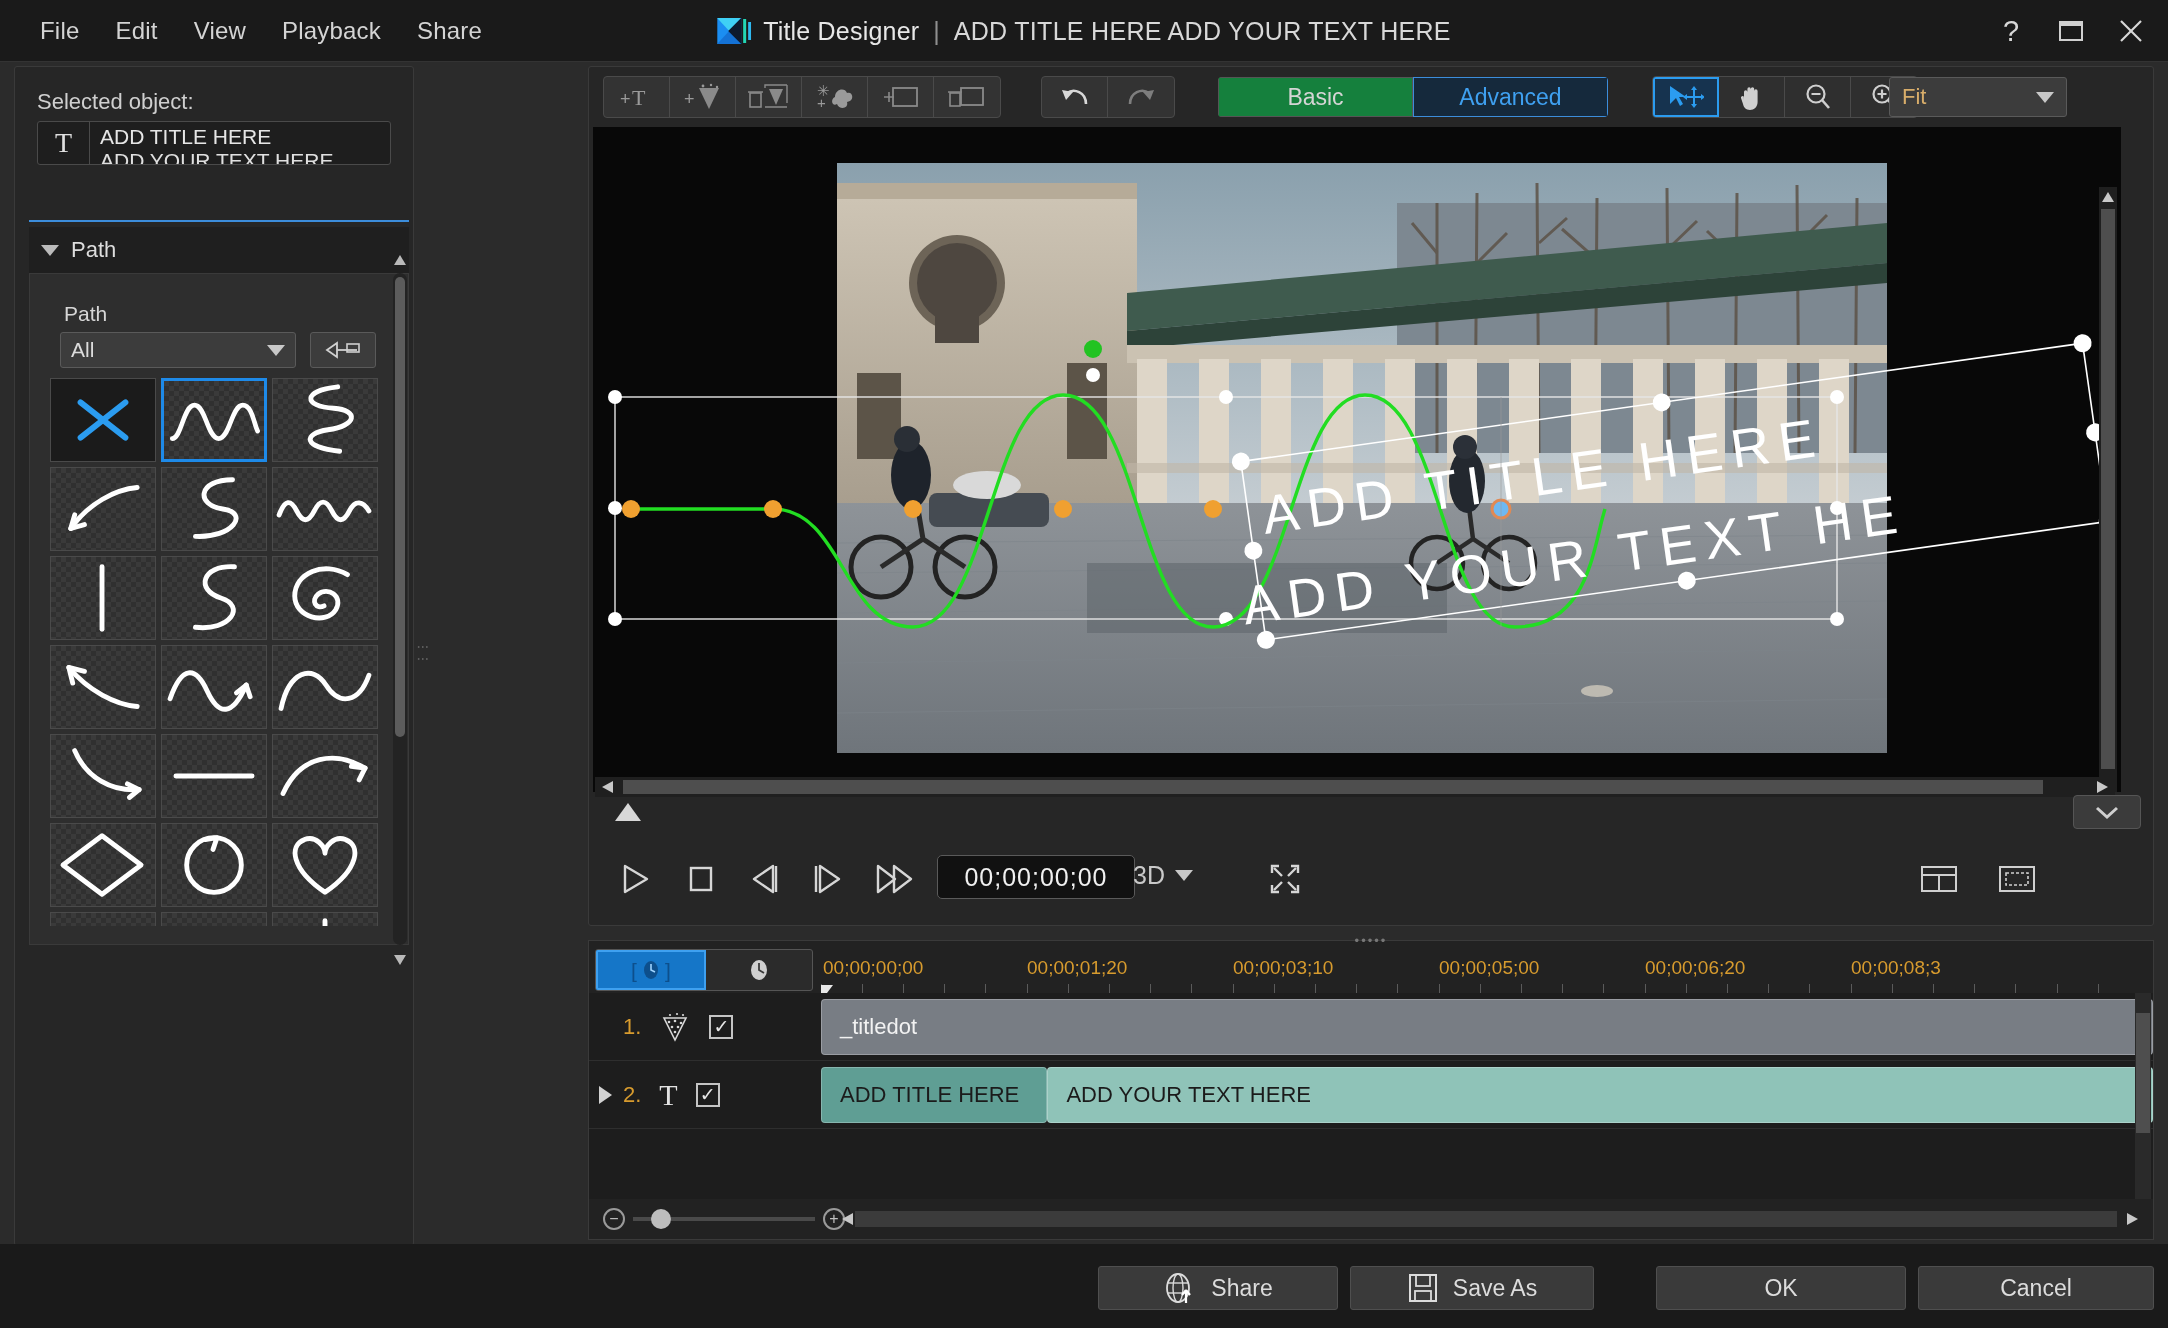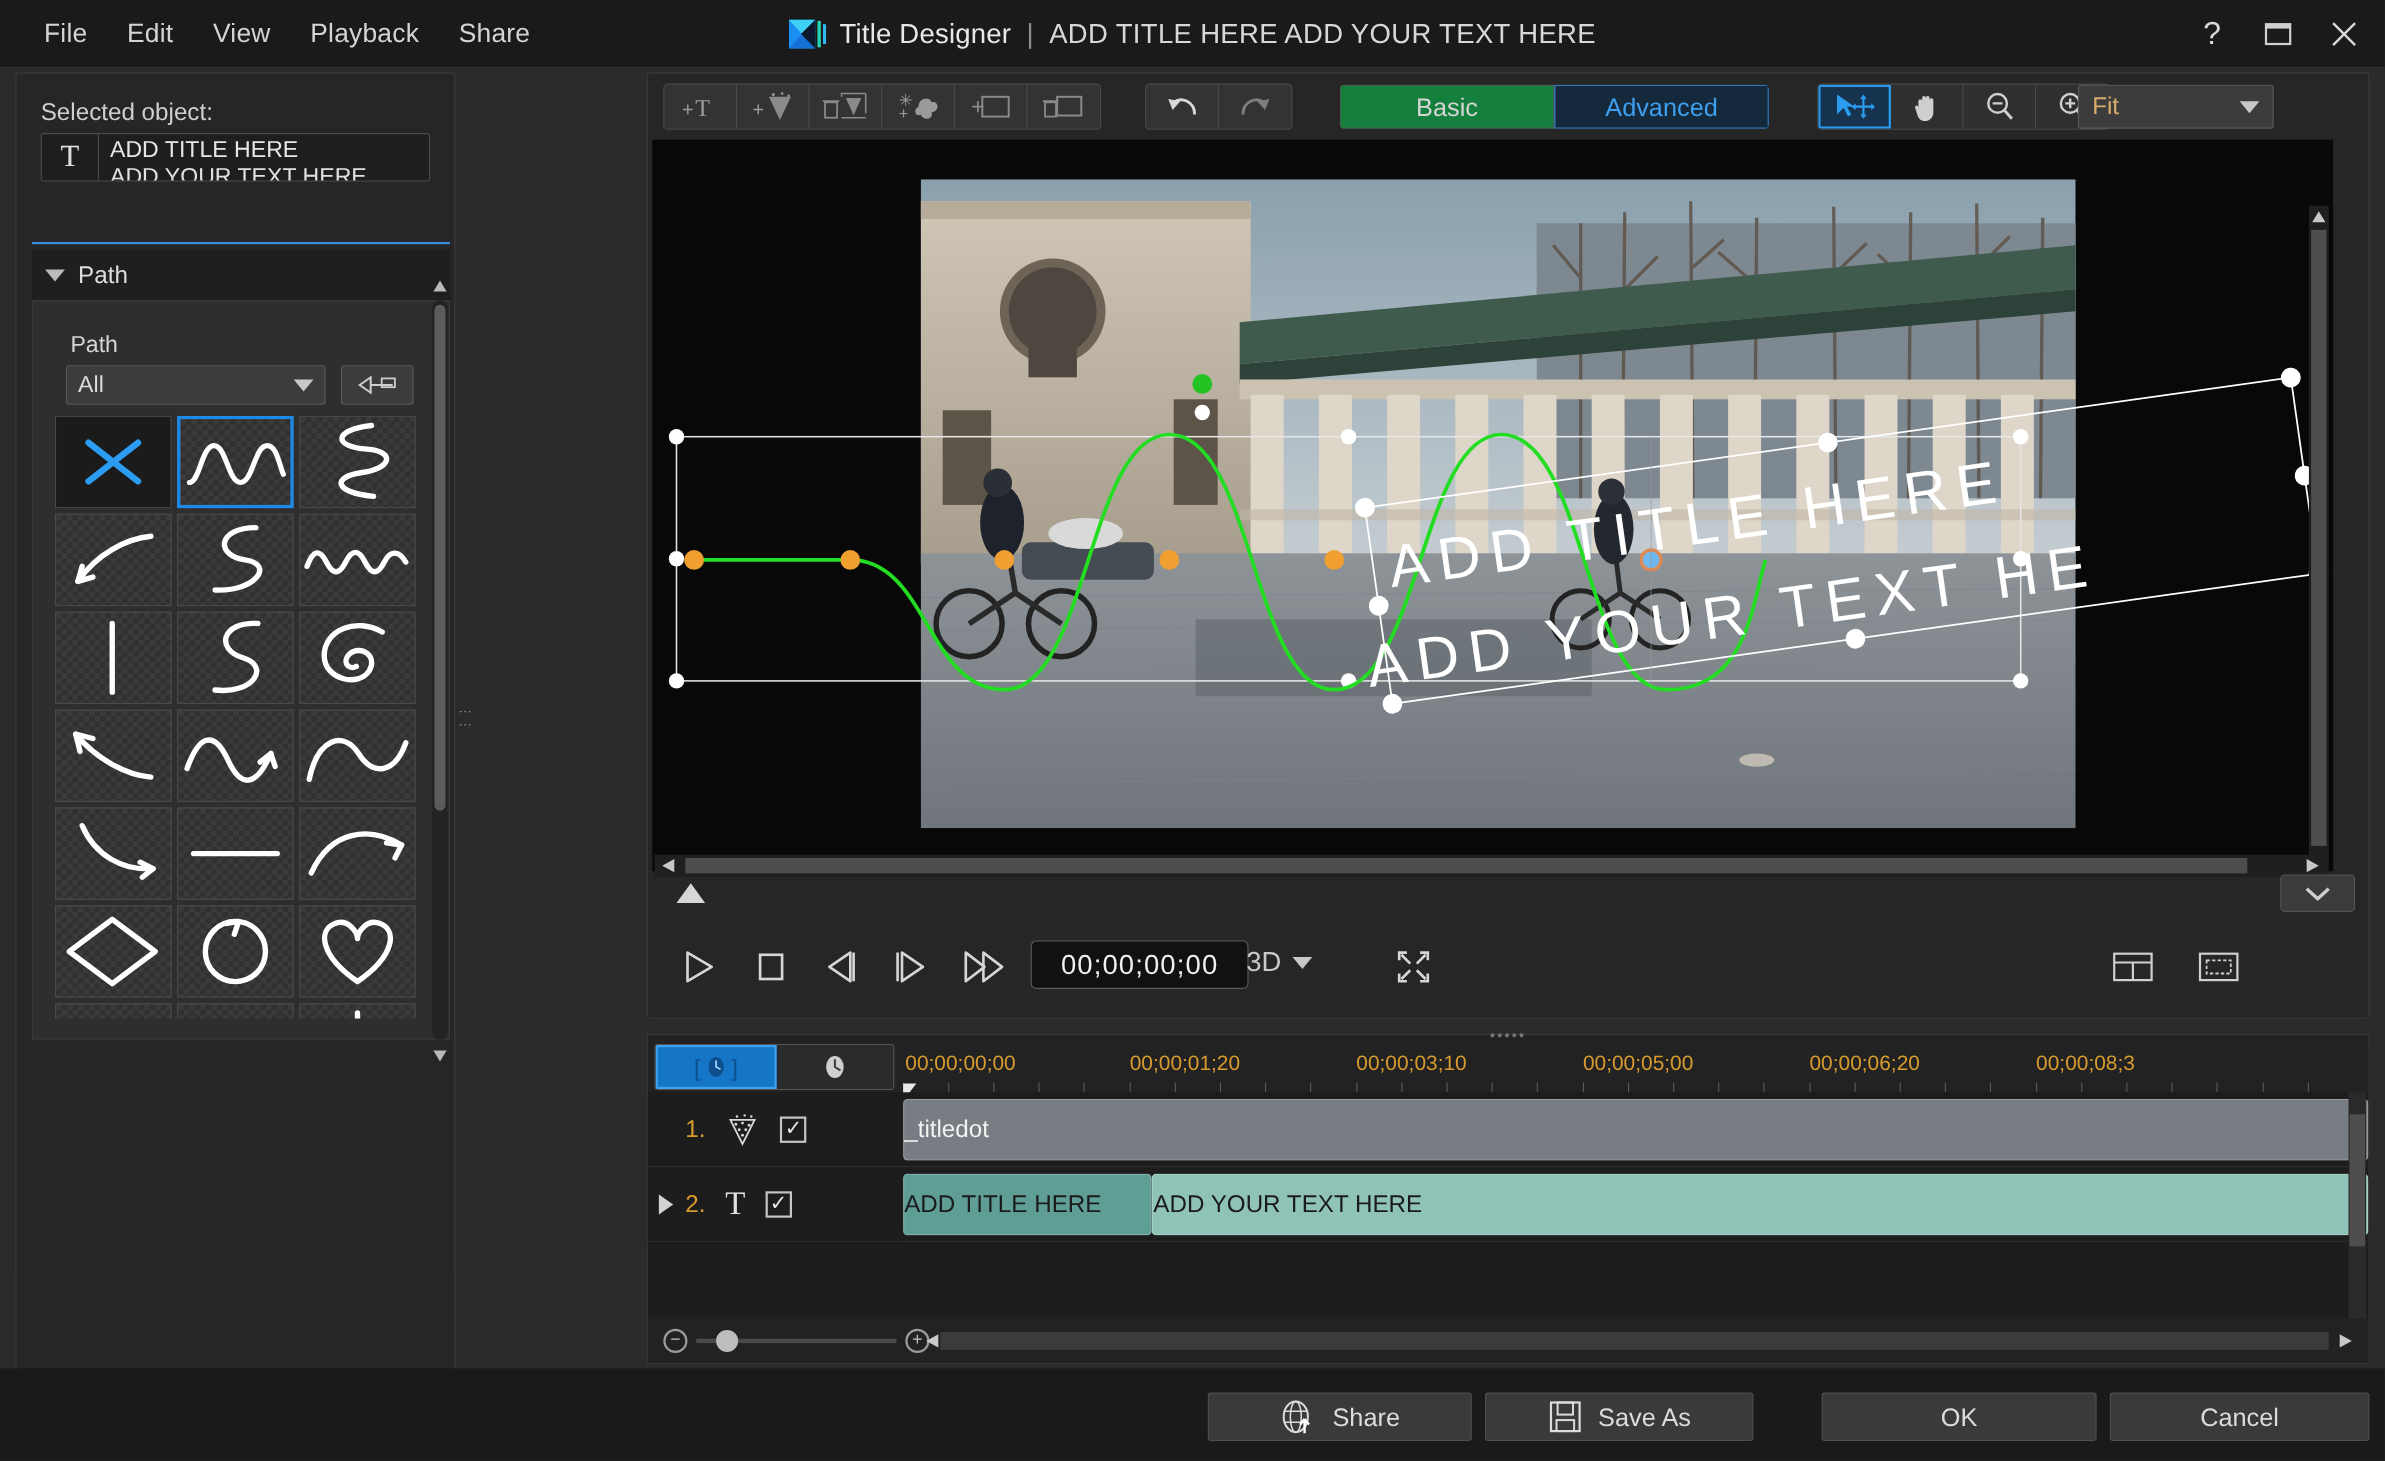--- a/index.html
+++ b/index.html
@@ -228,7 +228,7 @@
   .clips { position:relative; flex: 1; }
   .clip {
     position: absolute; top: 6px; height: 56px; border-radius: 4px;
-    display: flex; align-items: center; 
+    display: flex; align-items: center; padding-left: 18px;
     font-size: 22px; color: #1b1b1b; border: 1px solid rgba(255,255,255,.25);
   }
   .clip.grey { background: #787d84; color: #f2f2f2; }

